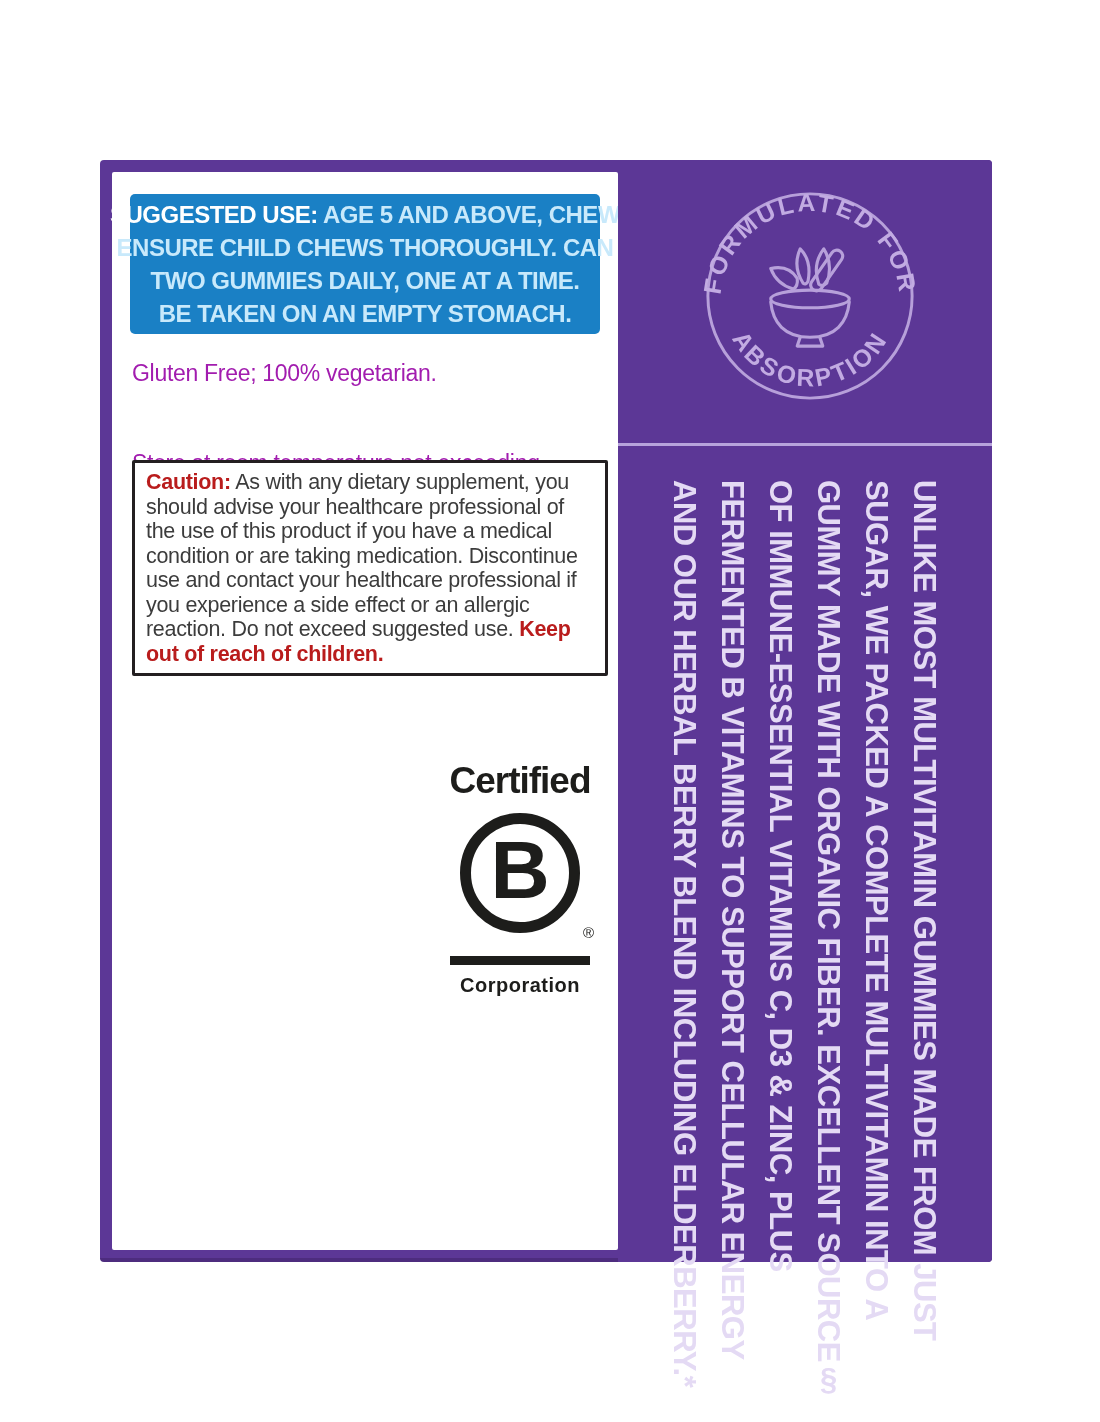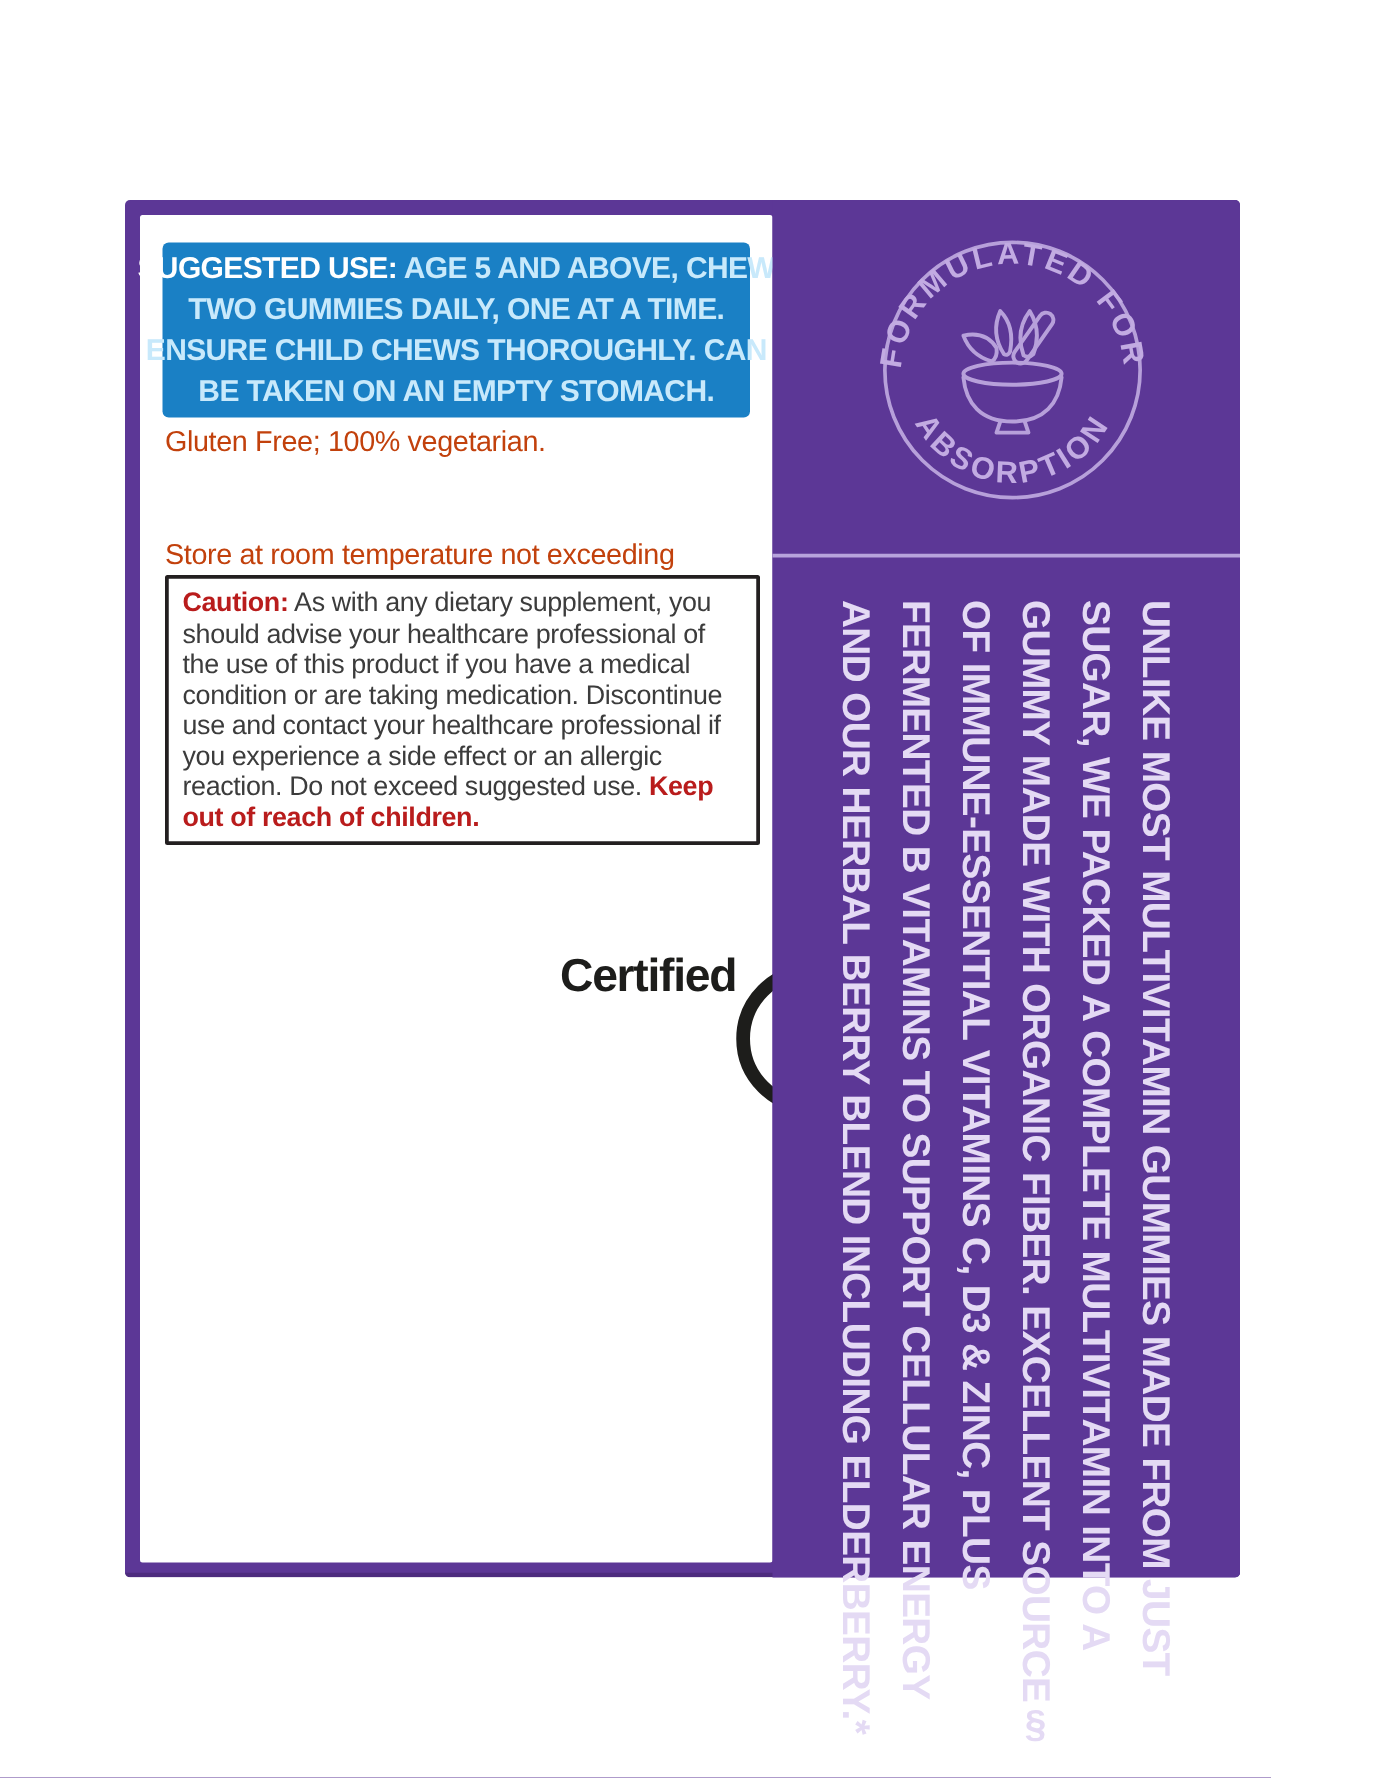--- a/index.html
+++ b/index.html
@@ -87,8 +87,8 @@
 
     <div class="blue-box">
       <div class="bline"><span class="su-title">SUGGESTED USE:</span><span> AGE 5 AND ABOVE, CHEW</span></div>
+      <div class="bline">ENSURE CHILD CHEWS THOROUGHLY. CAN</div>
       <div class="bline">TWO GUMMIES DAILY, ONE AT A TIME.</div>
-      <div class="bline">ENSURE CHILD CHEWS THOROUGHLY. CAN</div>
       <div class="bline">BE TAKEN ON AN EMPTY STOMACH.</div>
     </div>
 

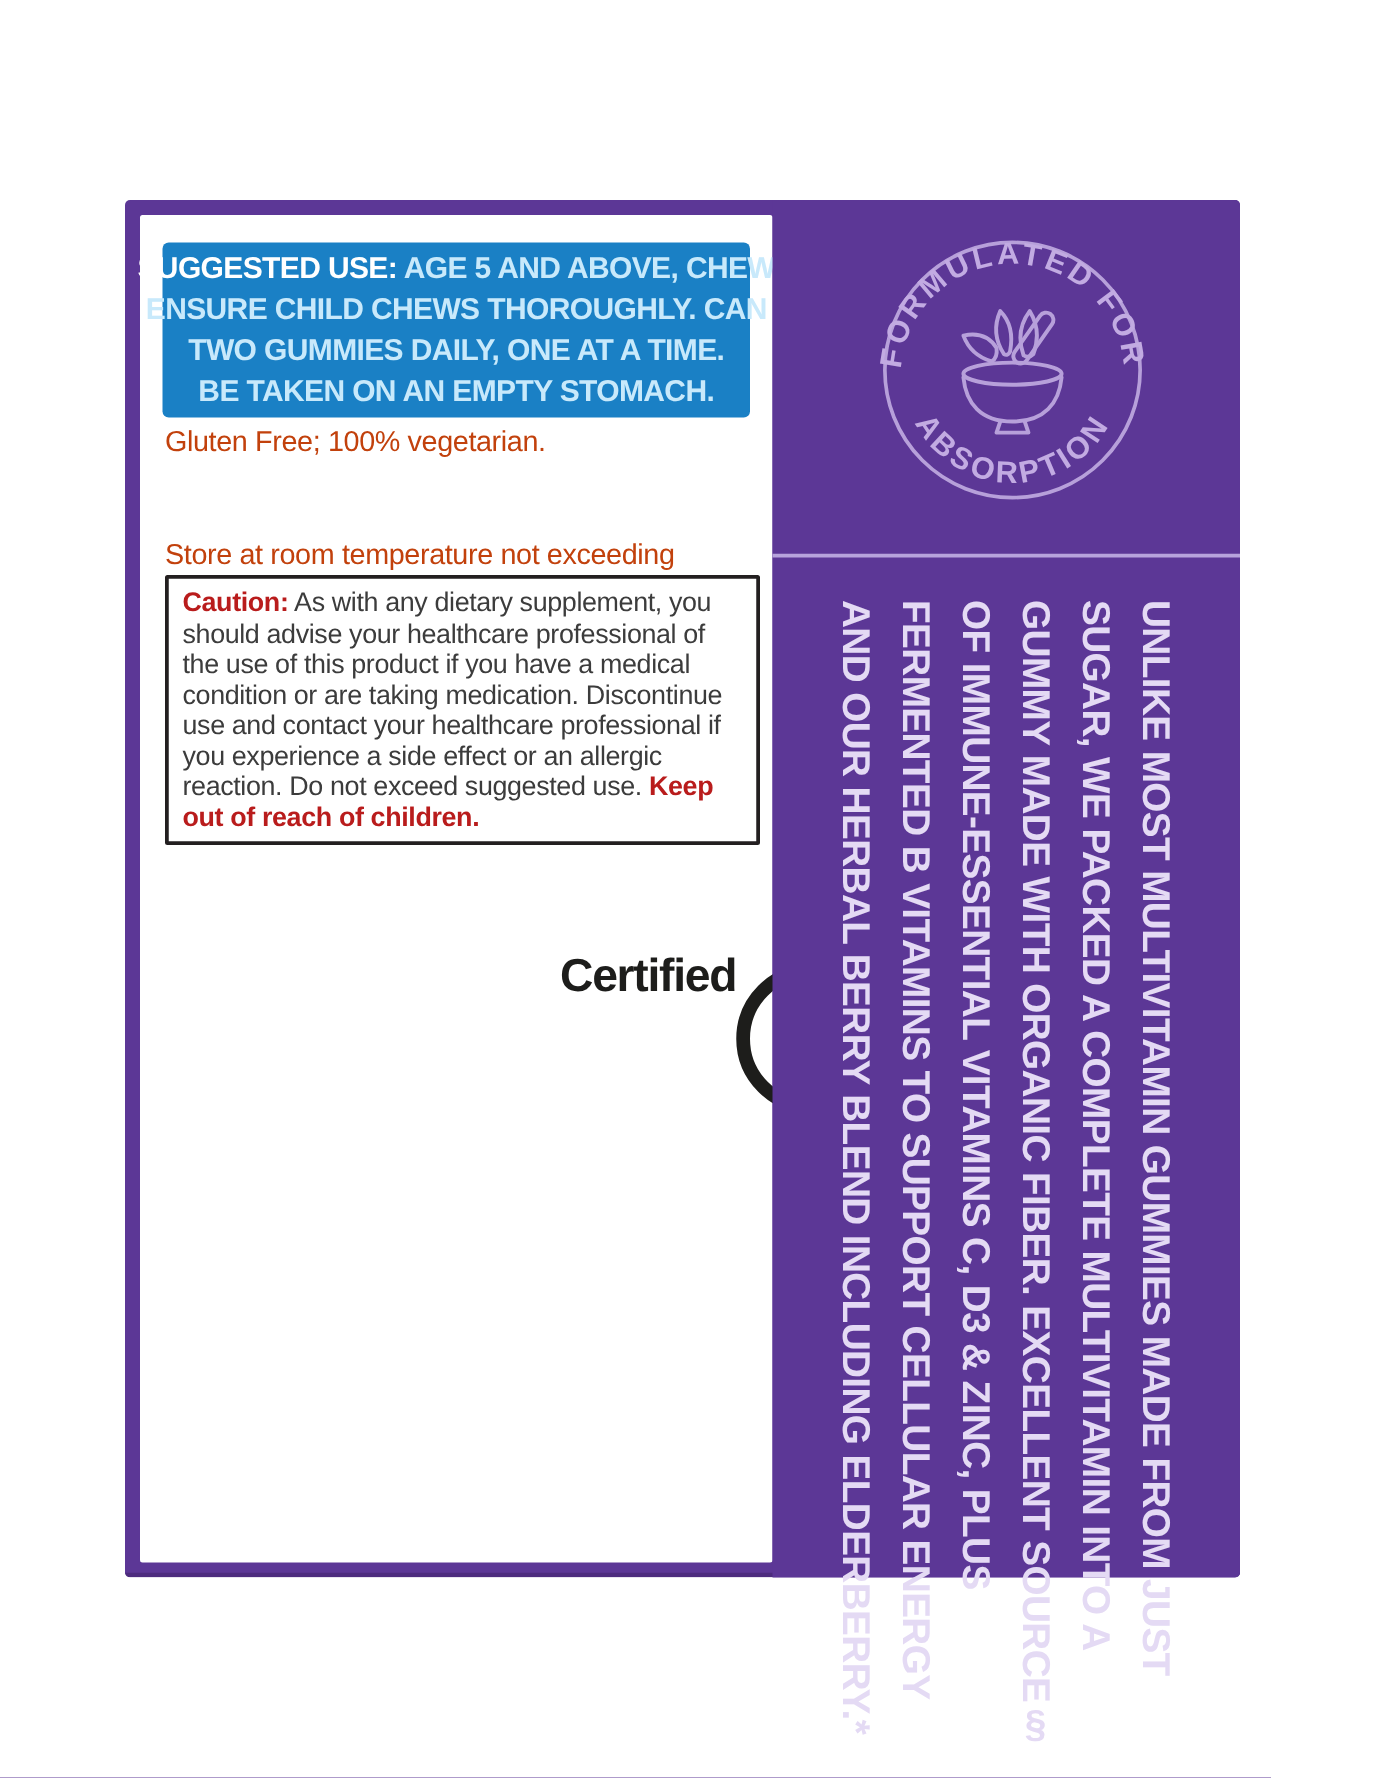--- a/index.html
+++ b/index.html
@@ -27,8 +27,9 @@
   .blue-box .bline{white-space:nowrap;}
   .blue-box .su-title{color:#ffffff;margin-top:10px;}
   .note{
-    position:absolute;left:20px;color:#c2410c;font-size:23px;line-height:27px;
+    position:absolute;left:20px;color:#a21caf;font-size:23px;line-height:27px;
     letter-spacing:-0.3px;
+    margin-top:20px;
   }
   .note-gluten{top:168px;}
   .note-refer{top:200px;width:450px;}

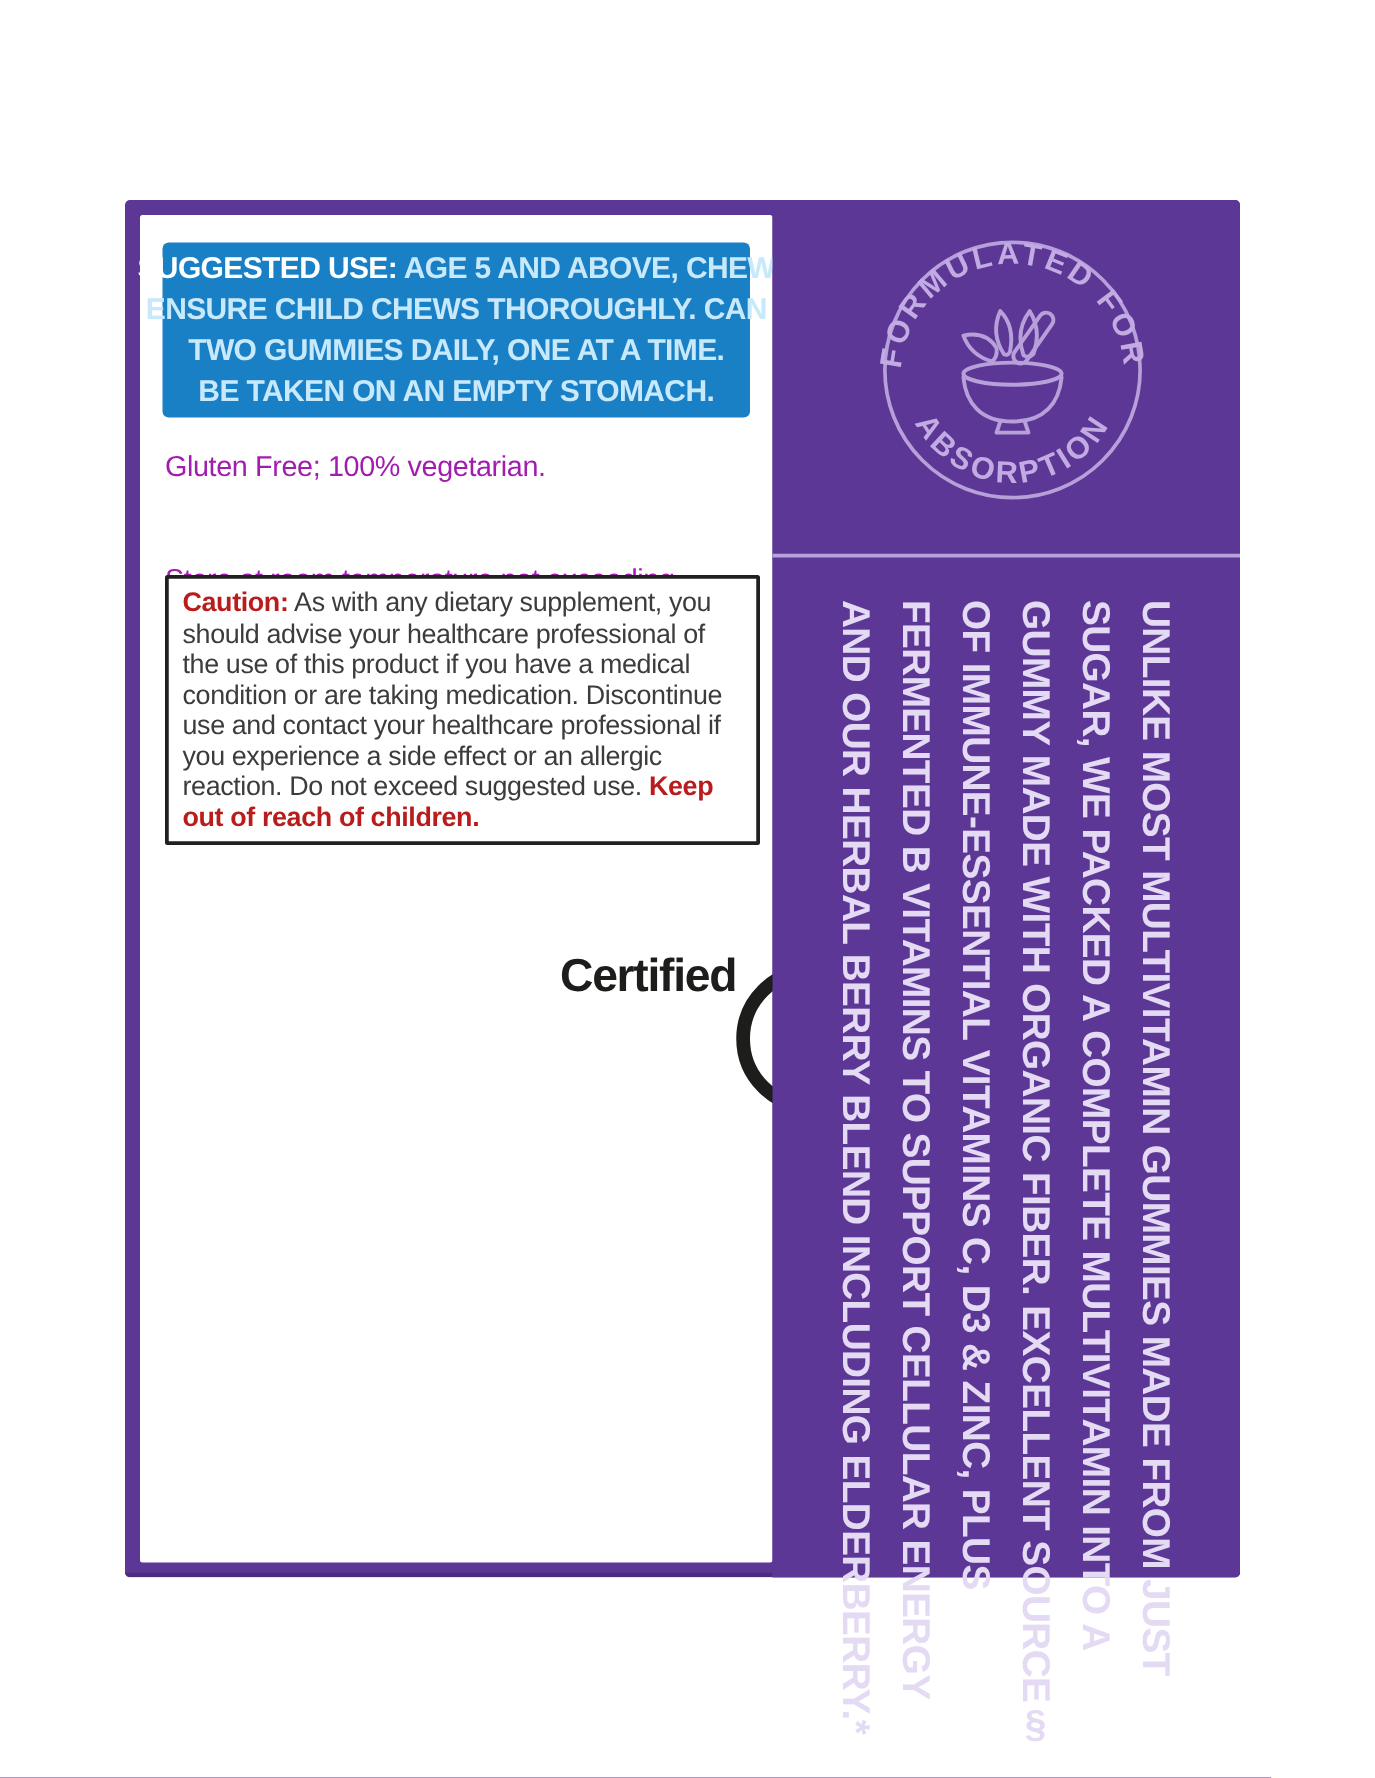--- a/index.html
+++ b/index.html
@@ -45,7 +45,7 @@
   
   .bcorp{
     position:absolute;left:336px;top:588px;width:144px;
-    display:flex;flex-direction:row;align-items:flex-start;color:#1d1d1b;
+    display:flex;flex-direction:column;align-items:center;color:#1d1d1b;
   }
   .bcorp .certified{font-weight:bold;font-size:37px;letter-spacing:-1px;}
   .bcorp .circle-wrap{position:relative;margin-top:11px;}

